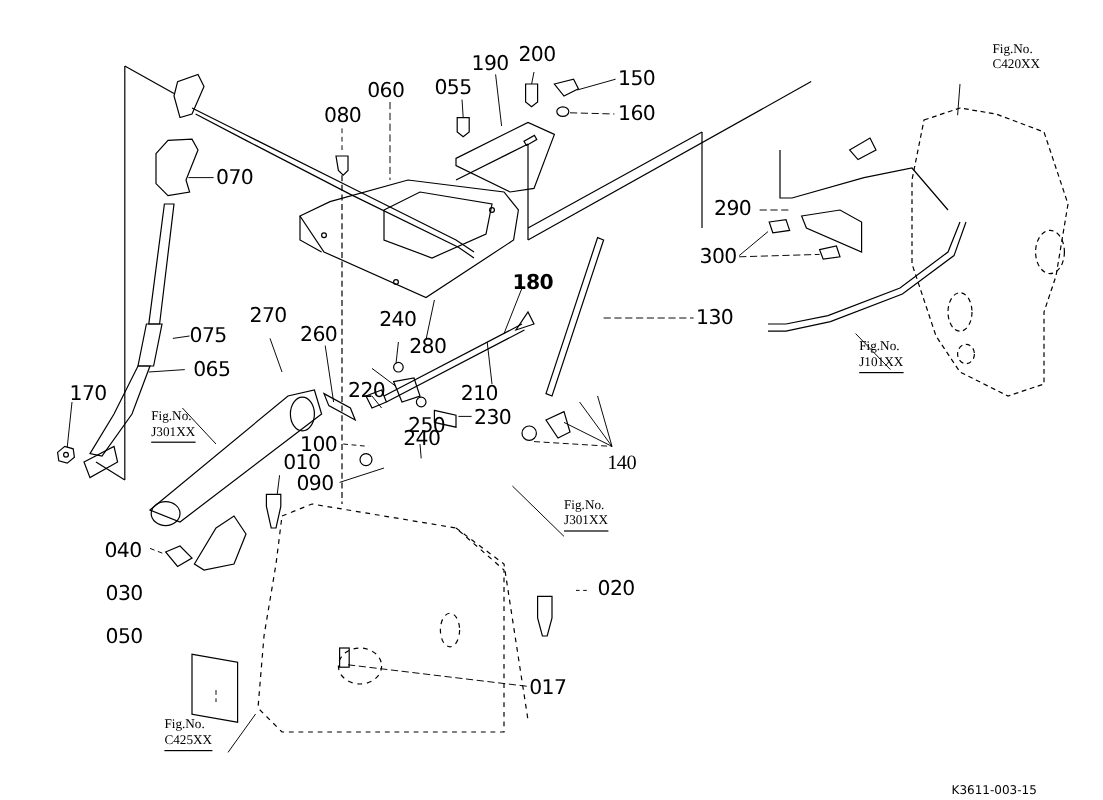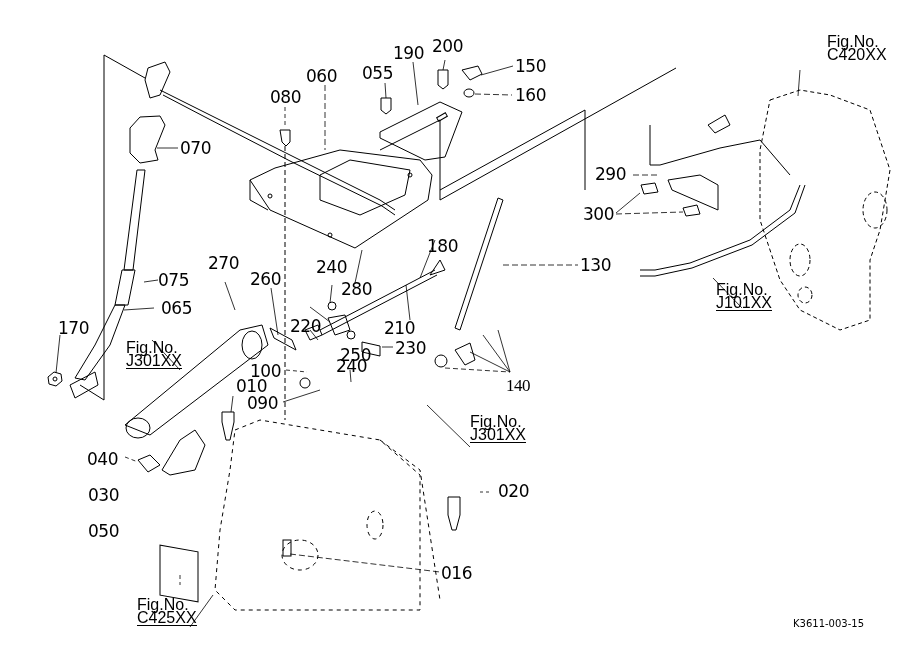--- a/index.html
+++ b/index.html
@@ -6,7 +6,7 @@
   body{width:919px;height:667px;position:relative;overflow:hidden;font-family:"Liberation Sans",sans-serif;color:#000;}
   svg#drawing{position:absolute;left:0;top:0;}
   .lbl{position:absolute;font-family:"DejaVu Sans",sans-serif;font-size:17px;line-height:17px;letter-spacing:-0.5px;color:#000;white-space:nowrap;}
-  .fig{position:absolute;font-family:Liberation Sans, sans-serif;font-size:16px;line-height:13px;color:#000;white-space:nowrap;}
+  .fig{position:absolute;font-family:Liberation Serif, serif;font-size:11px;line-height:13px;color:#000;white-space:nowrap;}
   .fig .code{display:block;border-bottom:1px solid #000;padding-bottom:1px;}
   .docid{position:absolute;font-family:"DejaVu Sans",sans-serif;font-size:10px;color:#000;}
   .part{cursor:pointer;}

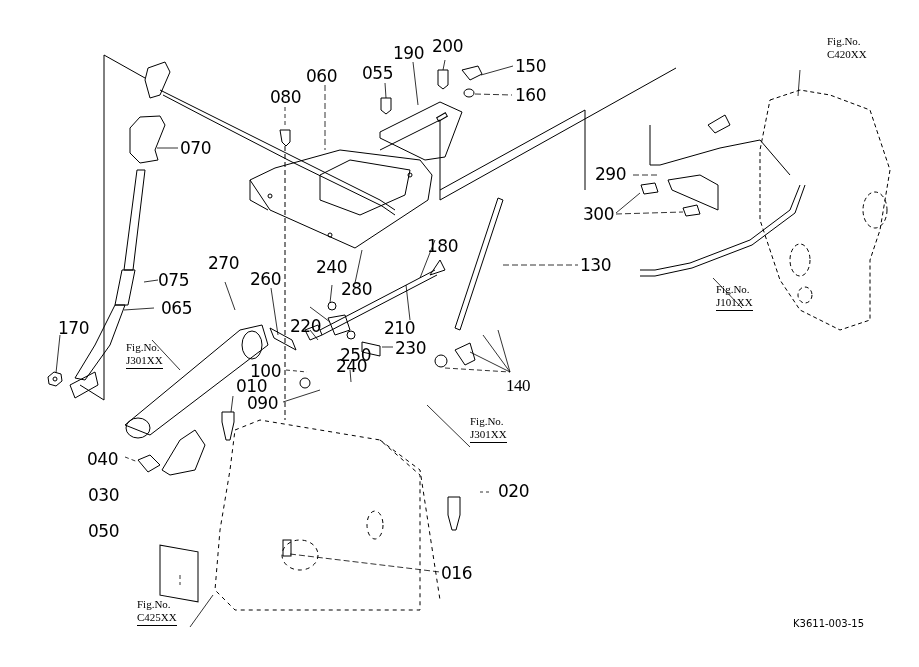--- a/index.html
+++ b/index.html
@@ -172,7 +172,7 @@
 <div class="lbl part" style="left:180px;top:140px;">070</div>
 <div class="lbl part" style="left:595px;top:166px;">290</div>
 <div class="lbl part" style="left:583px;top:206px;">300</div>
-<div class="lbl part" style="left:427px;top:238px;">180</div>
+<div class="lbl part" style="left:427px;top:228px;font-weight:bold;">180</div>
 <div class="lbl part" style="left:208px;top:255px;">270</div>
 <div class="lbl part" style="left:316px;top:259px;">240</div>
 <div class="lbl part" style="left:250px;top:271px;">260</div>

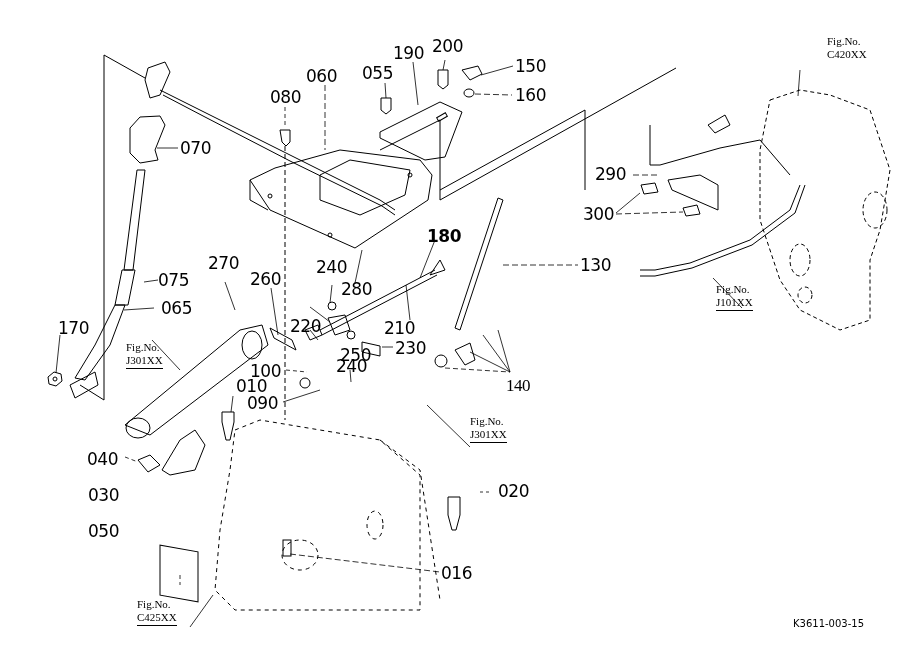--- a/index.html
+++ b/index.html
@@ -194,7 +194,7 @@
 <div class="lbl part" style="left:88px;top:487px;">030</div>
 <div class="lbl part" style="left:498px;top:483px;">020</div>
 <div class="lbl part" style="left:88px;top:523px;">050</div>
-<div class="lbl part" style="left:441px;top:565px;">016</div>
+<div class="lbl part" style="left:441px;top:565px;">017</div>
 
 <div class="fig" style="left:827px;top:35px;">
   <span>Fig.No.</span>

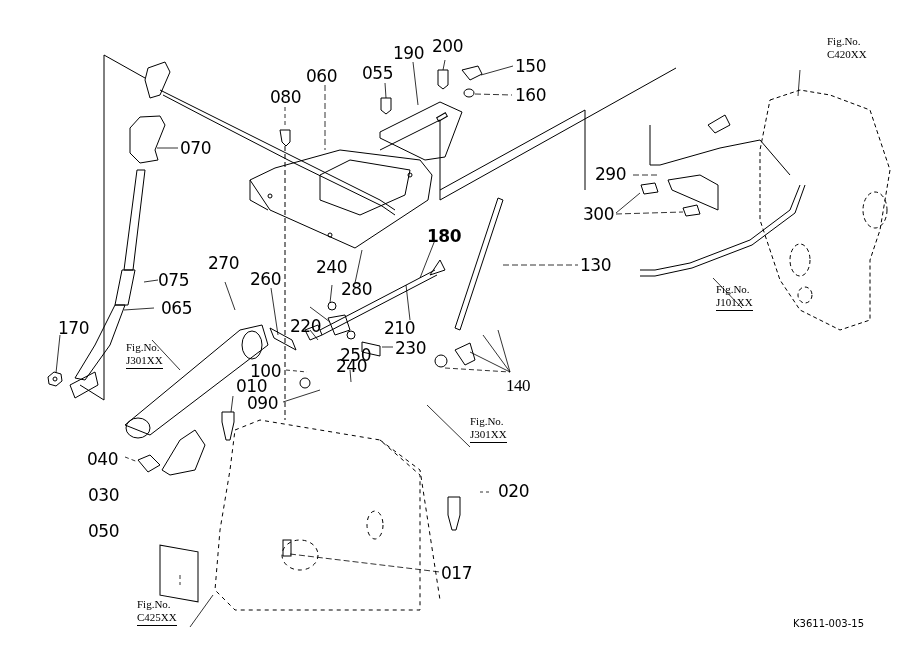--- a/index.html
+++ b/index.html
@@ -8,7 +8,7 @@
   .lbl{position:absolute;font-family:"DejaVu Sans",sans-serif;font-size:17px;line-height:17px;letter-spacing:-0.5px;color:#000;white-space:nowrap;}
   .fig{position:absolute;font-family:Liberation Serif, serif;font-size:11px;line-height:13px;color:#000;white-space:nowrap;}
   .fig .code{display:block;border-bottom:1px solid #000;padding-bottom:1px;}
-  .docid{position:absolute;font-family:"DejaVu Sans",sans-serif;font-size:10px;color:#000;}
+  .docid{position:absolute;font-family:"DejaVu Sans",sans-serif;font-size:10px;color:#000;margin-top:36px;}
   .part{cursor:pointer;}
 </style>
 </head>

